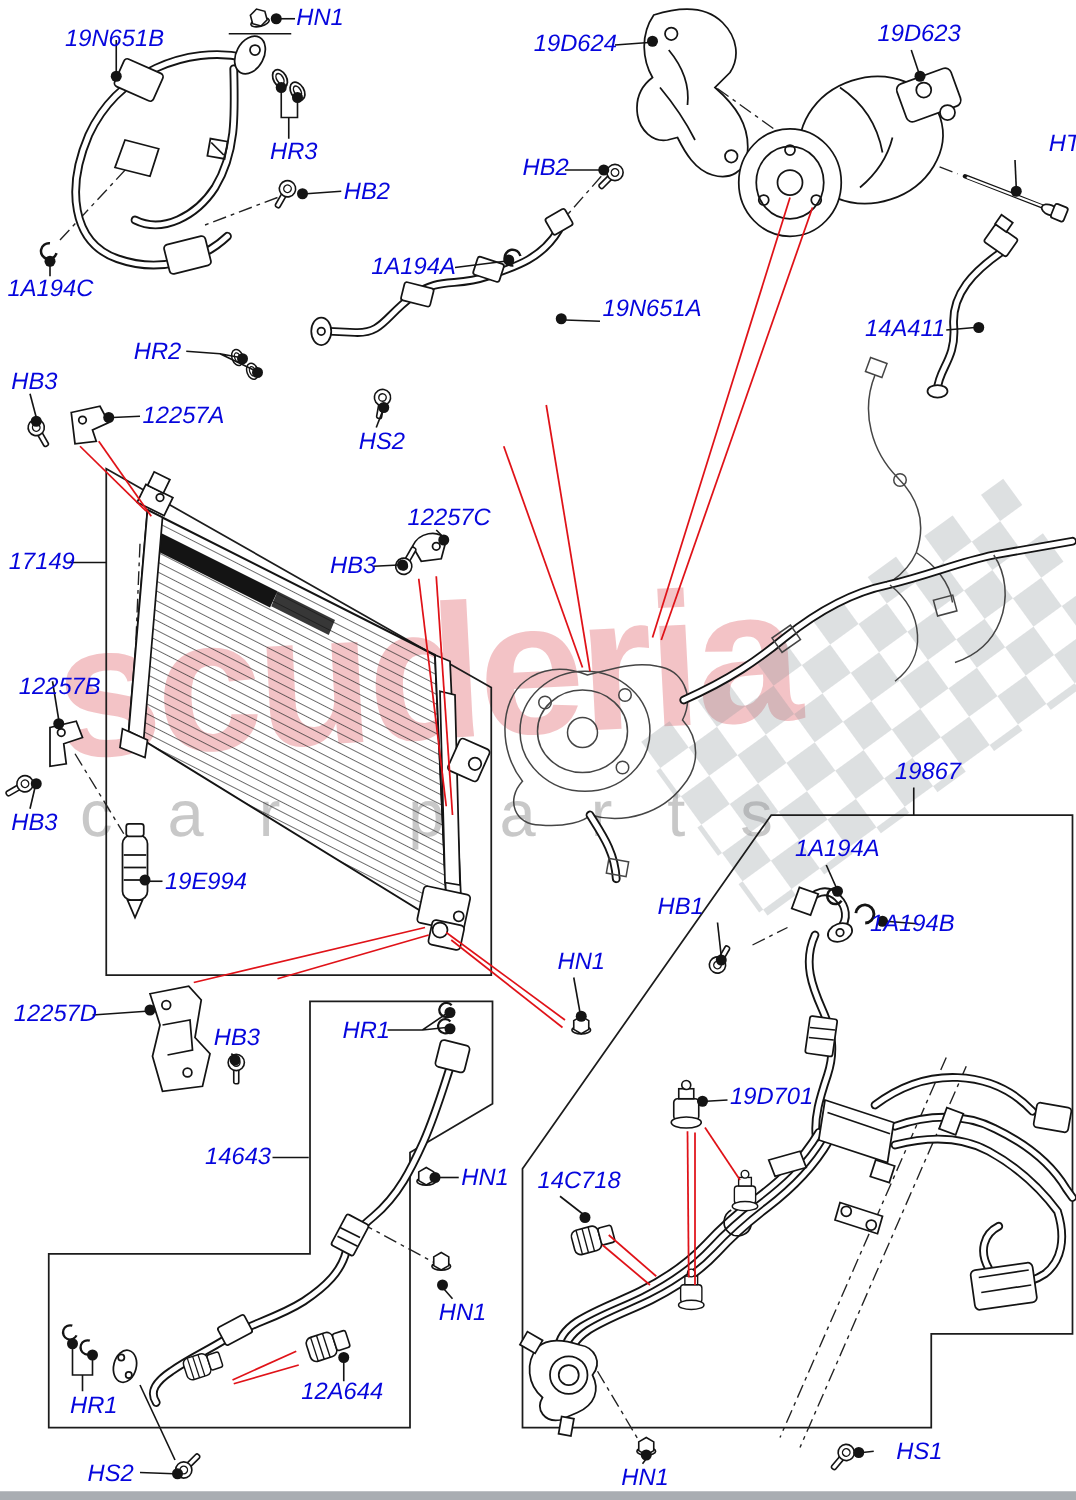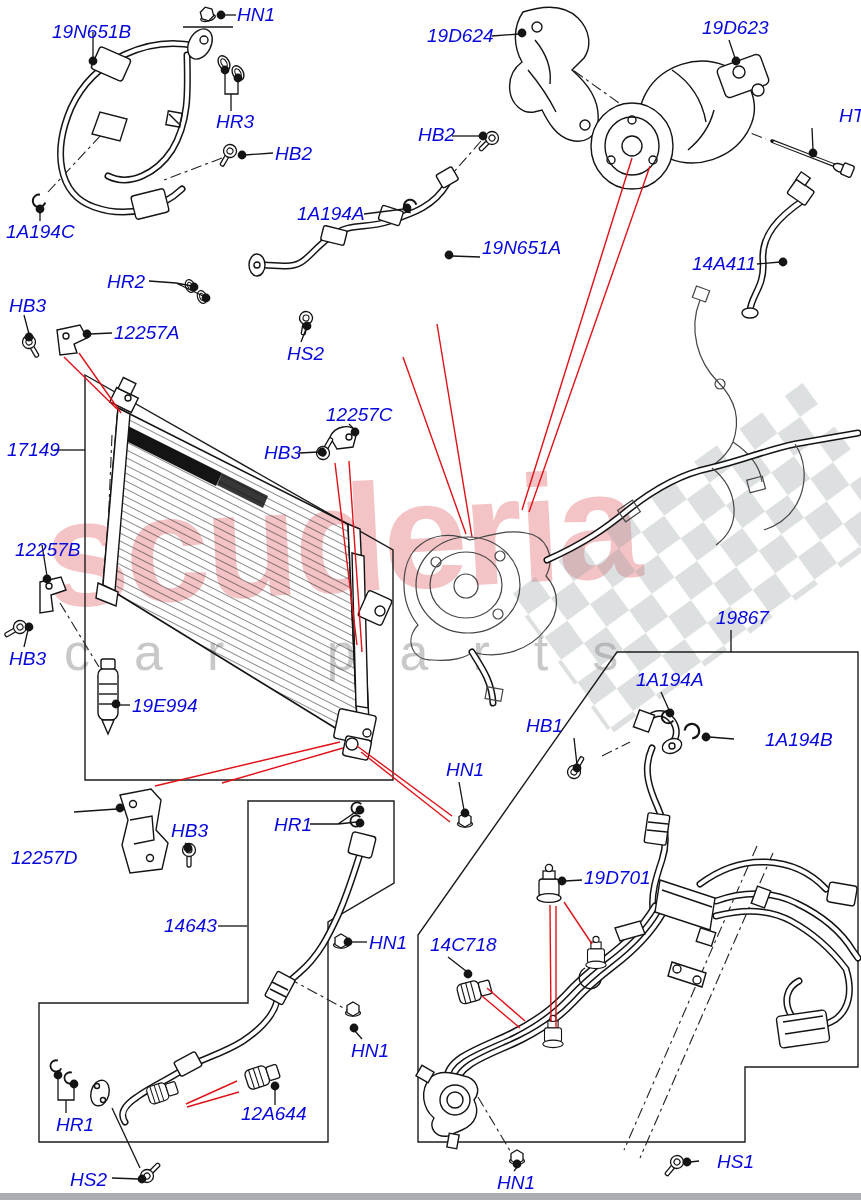--- a/index.html
+++ b/index.html
@@ -471,7 +471,7 @@
       <div class="callout" style="left: 716px; top: 608px;">19867</div>
       <div class="callout" style="left: 636px; top: 670px;">1A194A</div>
       <div class="callout" style="left: 526px; top: 716px;">HB1</div>
-      <div class="callout" style="left: 765px; top: 730px;">1A194B</div>
+      <div class="callout" style="left: 696px; top: 730px;">1A194B</div>
       <div class="callout" style="left: 446px; top: 760px;">HN1</div>
       <div class="callout" style="left: 584px; top: 868px;">19D701</div>
       <div class="callout" style="left: 11px; top: 848px;">12257D</div>

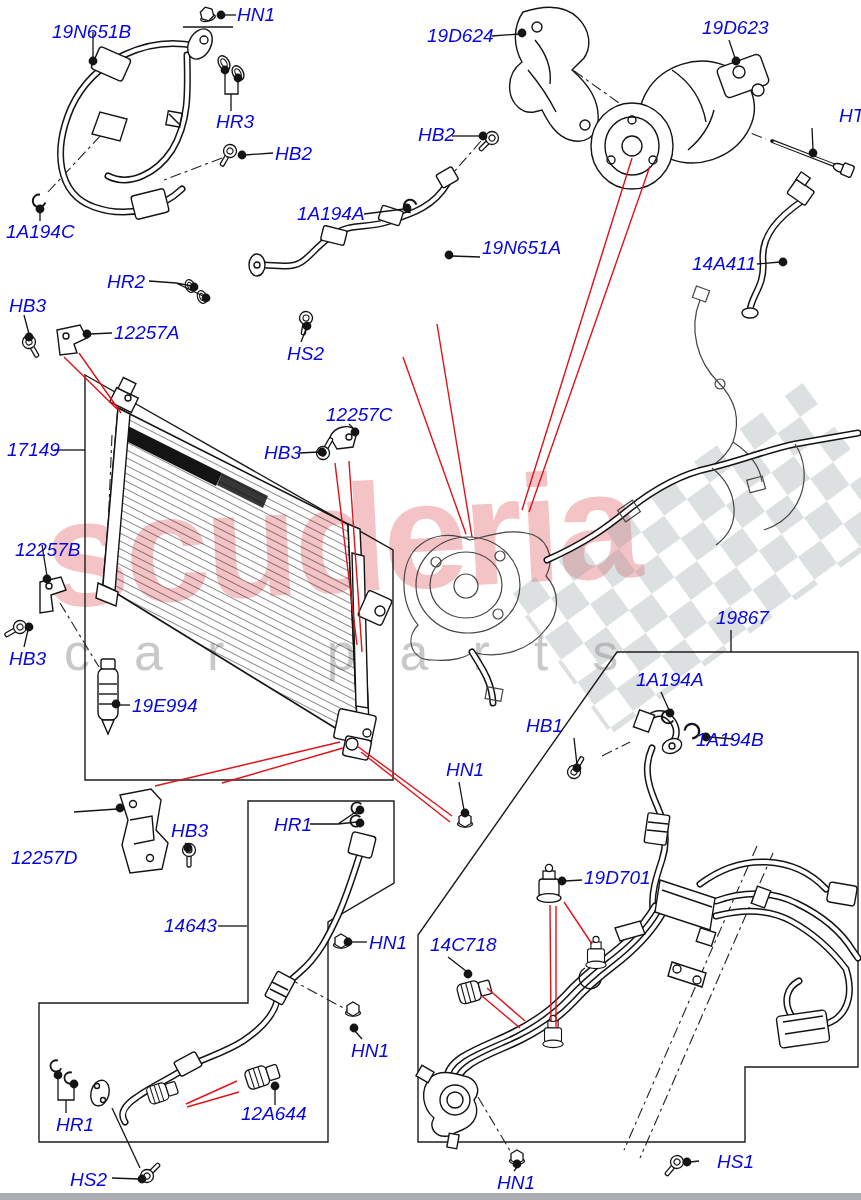--- a/index.html
+++ b/index.html
@@ -474,7 +474,7 @@
       <div class="callout" style="left: 696px; top: 730px;">1A194B</div>
       <div class="callout" style="left: 446px; top: 760px;">HN1</div>
       <div class="callout" style="left: 584px; top: 868px;">19D701</div>
-      <div class="callout" style="left: 11px; top: 848px;">12257D</div>
+      <div class="callout" style="left: 11px; top: 802px;">12257D</div>
       <div class="callout" style="left: 171px; top: 821px;">HB3</div>
       <div class="callout" style="left: 274px; top: 815px;">HR1</div>
       <div class="callout" style="left: 164px; top: 916px;">14643</div>

